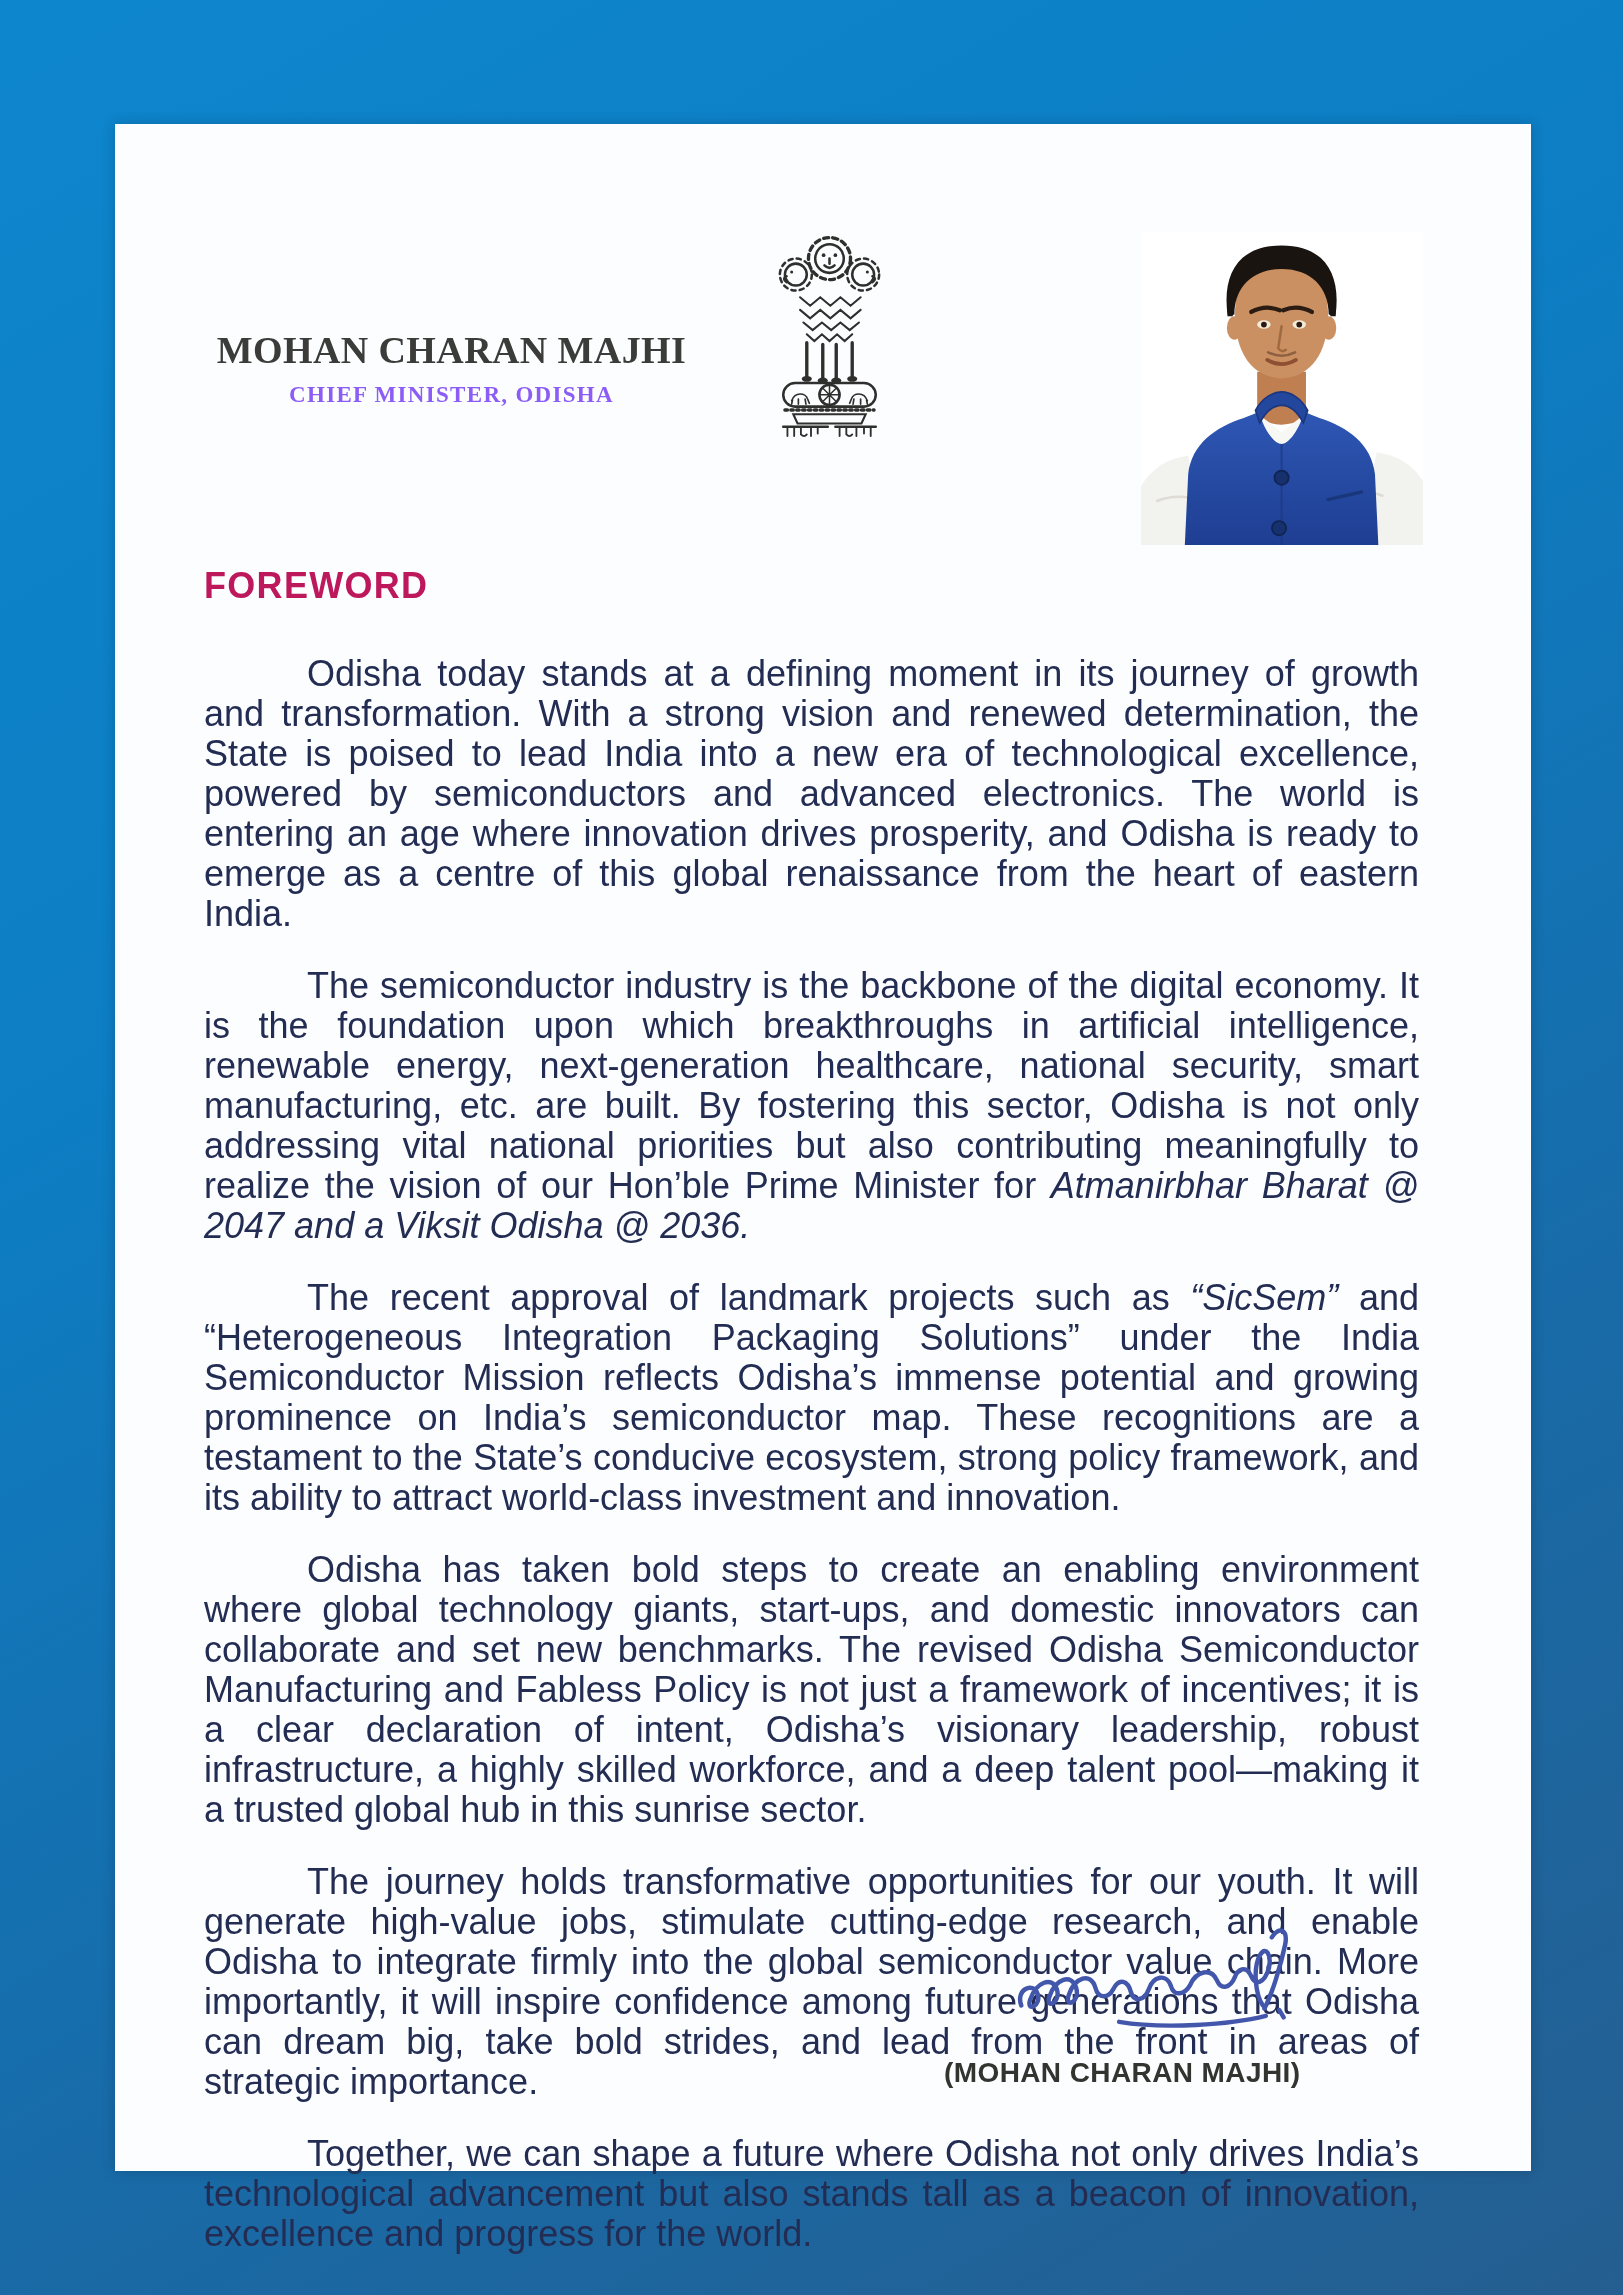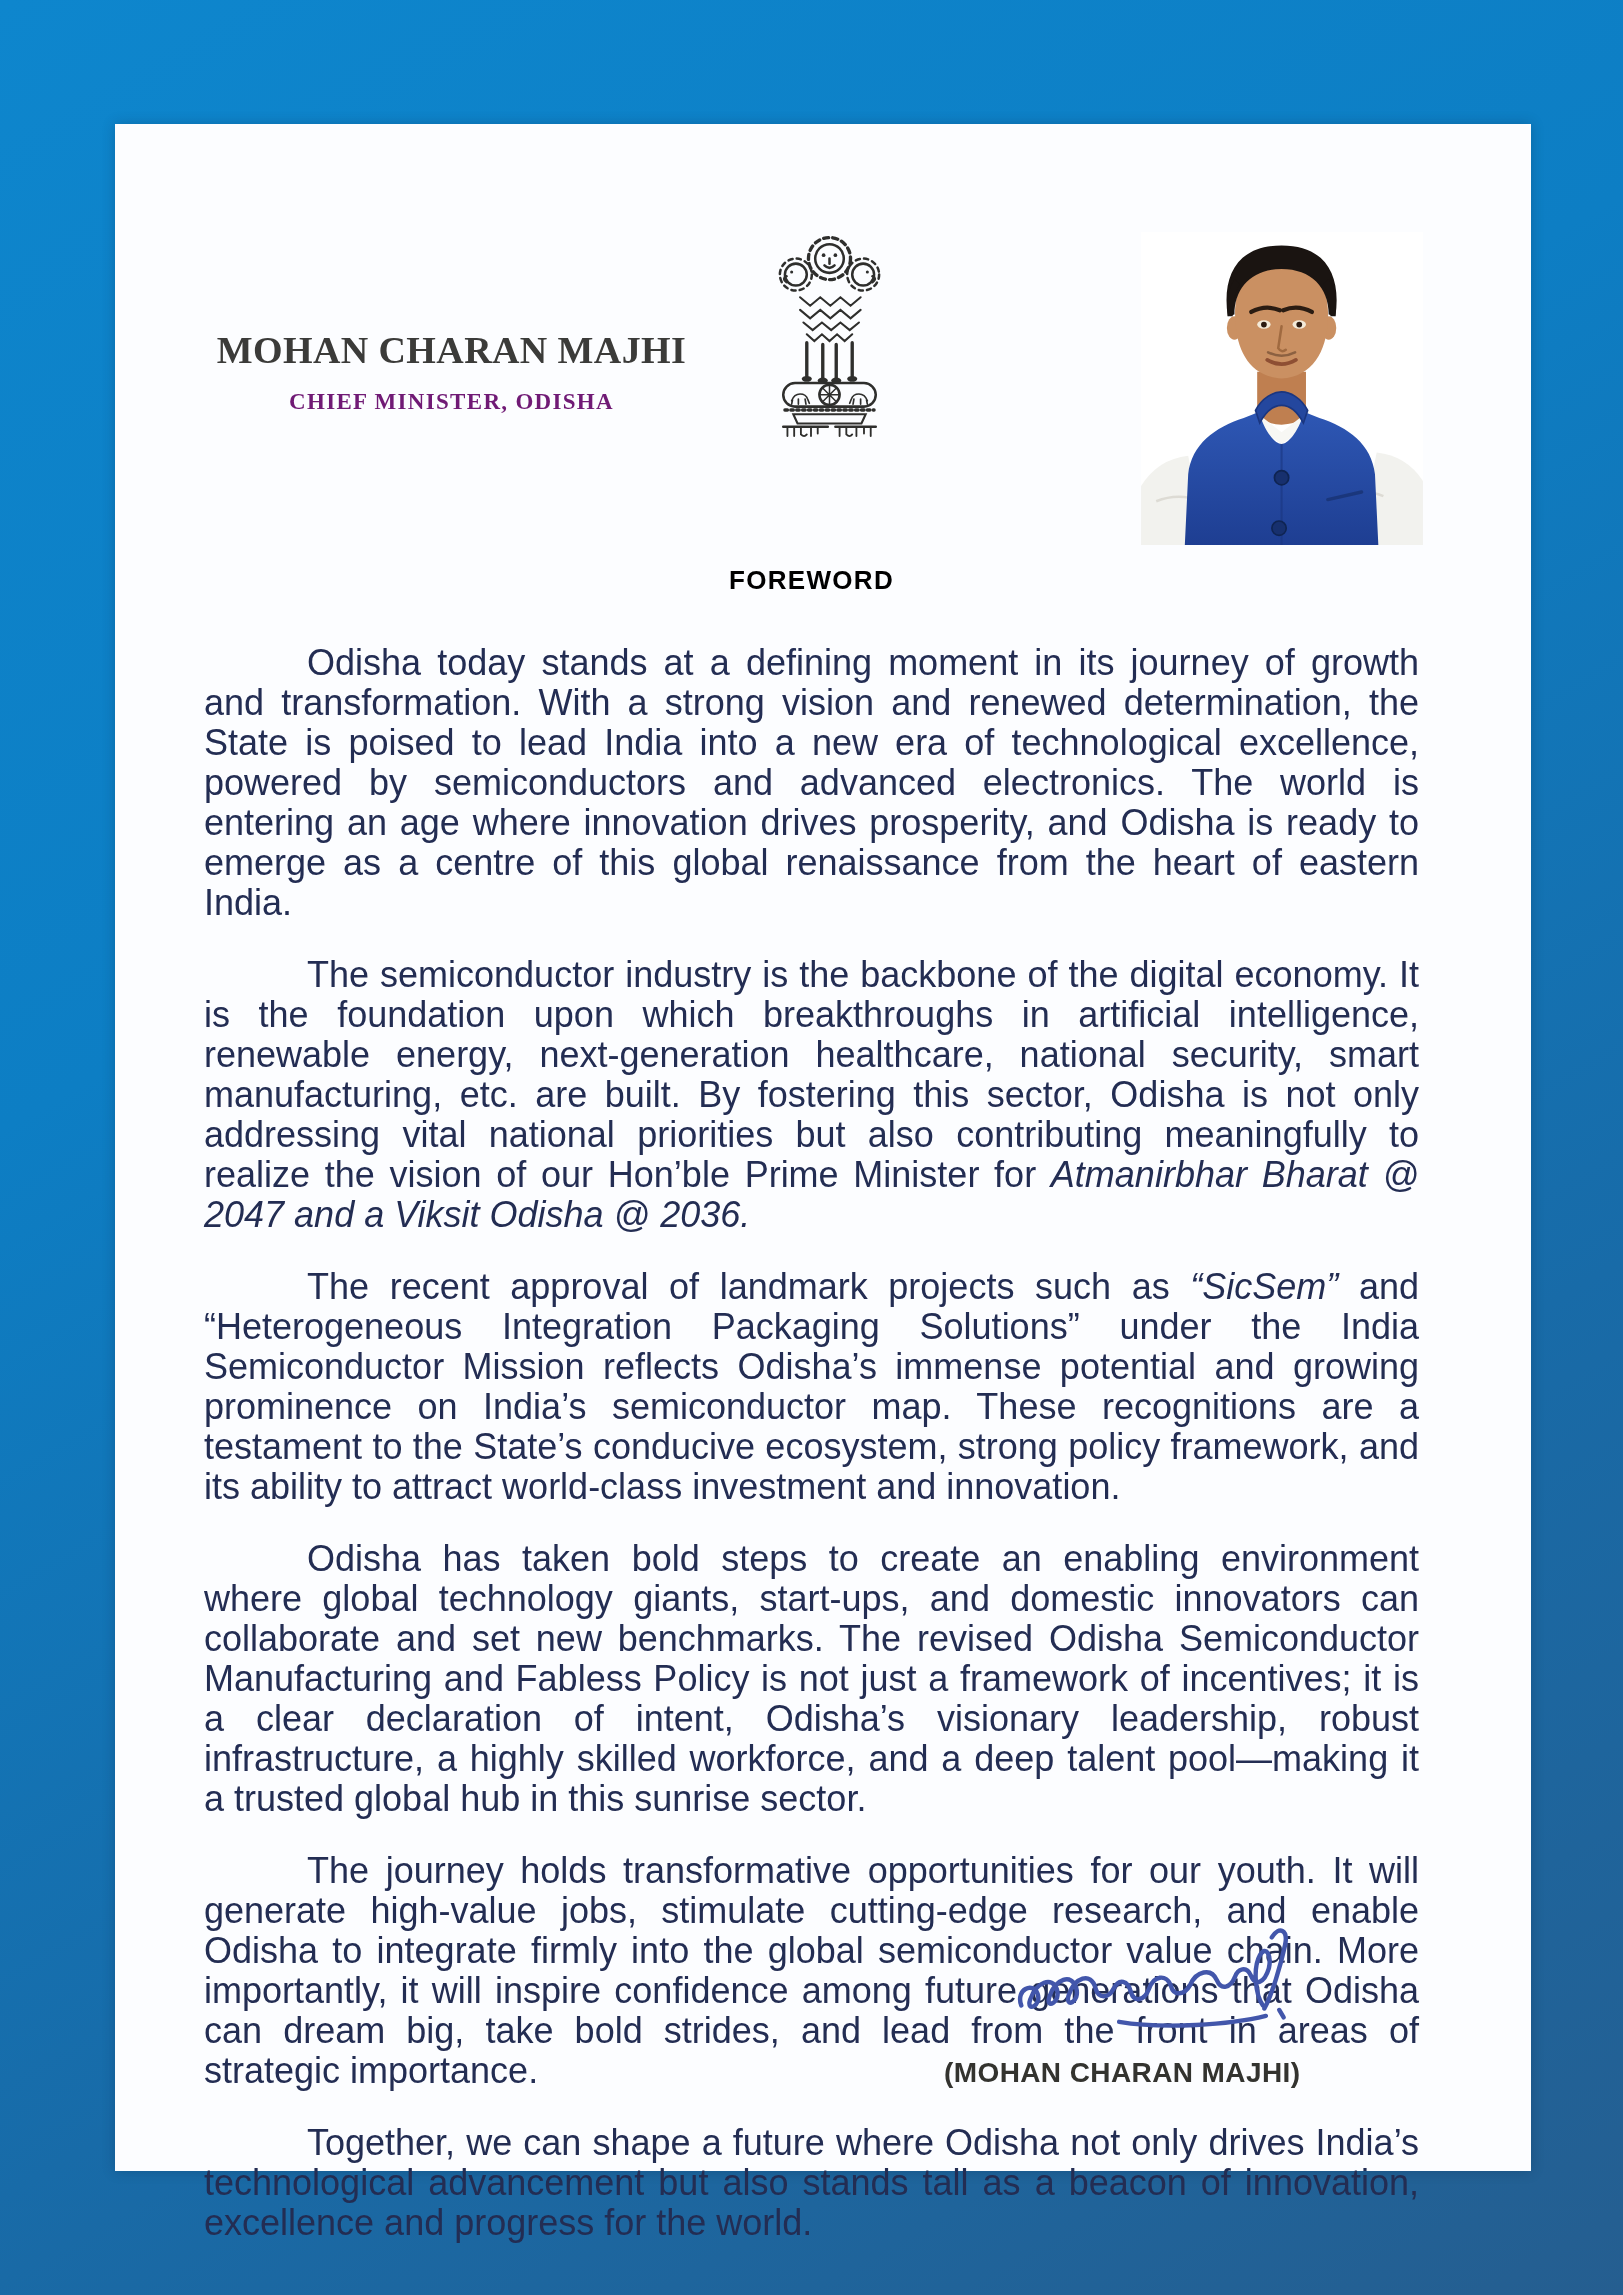--- a/index.html
+++ b/index.html
@@ -16,7 +16,7 @@
   .name-block{position:absolute;left:59px;top:204px;width:555px;text-align:center;
     font-family:"Liberation Serif",serif;color:#3b3b39;}
   .official-name{font-size:38px;font-weight:bold;letter-spacing:0.4px;white-space:nowrap;}
-  .official-title{font-size:23px;font-weight:bold;letter-spacing:1.3px;margin-top:17px;color:#701a75;}
+  .official-title{font-size:23px;font-weight:bold;letter-spacing:1.3px;margin-top:10px;color:#8b5cf6;}
   .emblem{position:absolute;left:643px;top:98px;width:143px;height:217px;}
   .emblem svg{width:100%;height:100%;}
   .portrait{position:absolute;left:1026px;top:108px;width:282px;height:313px;}

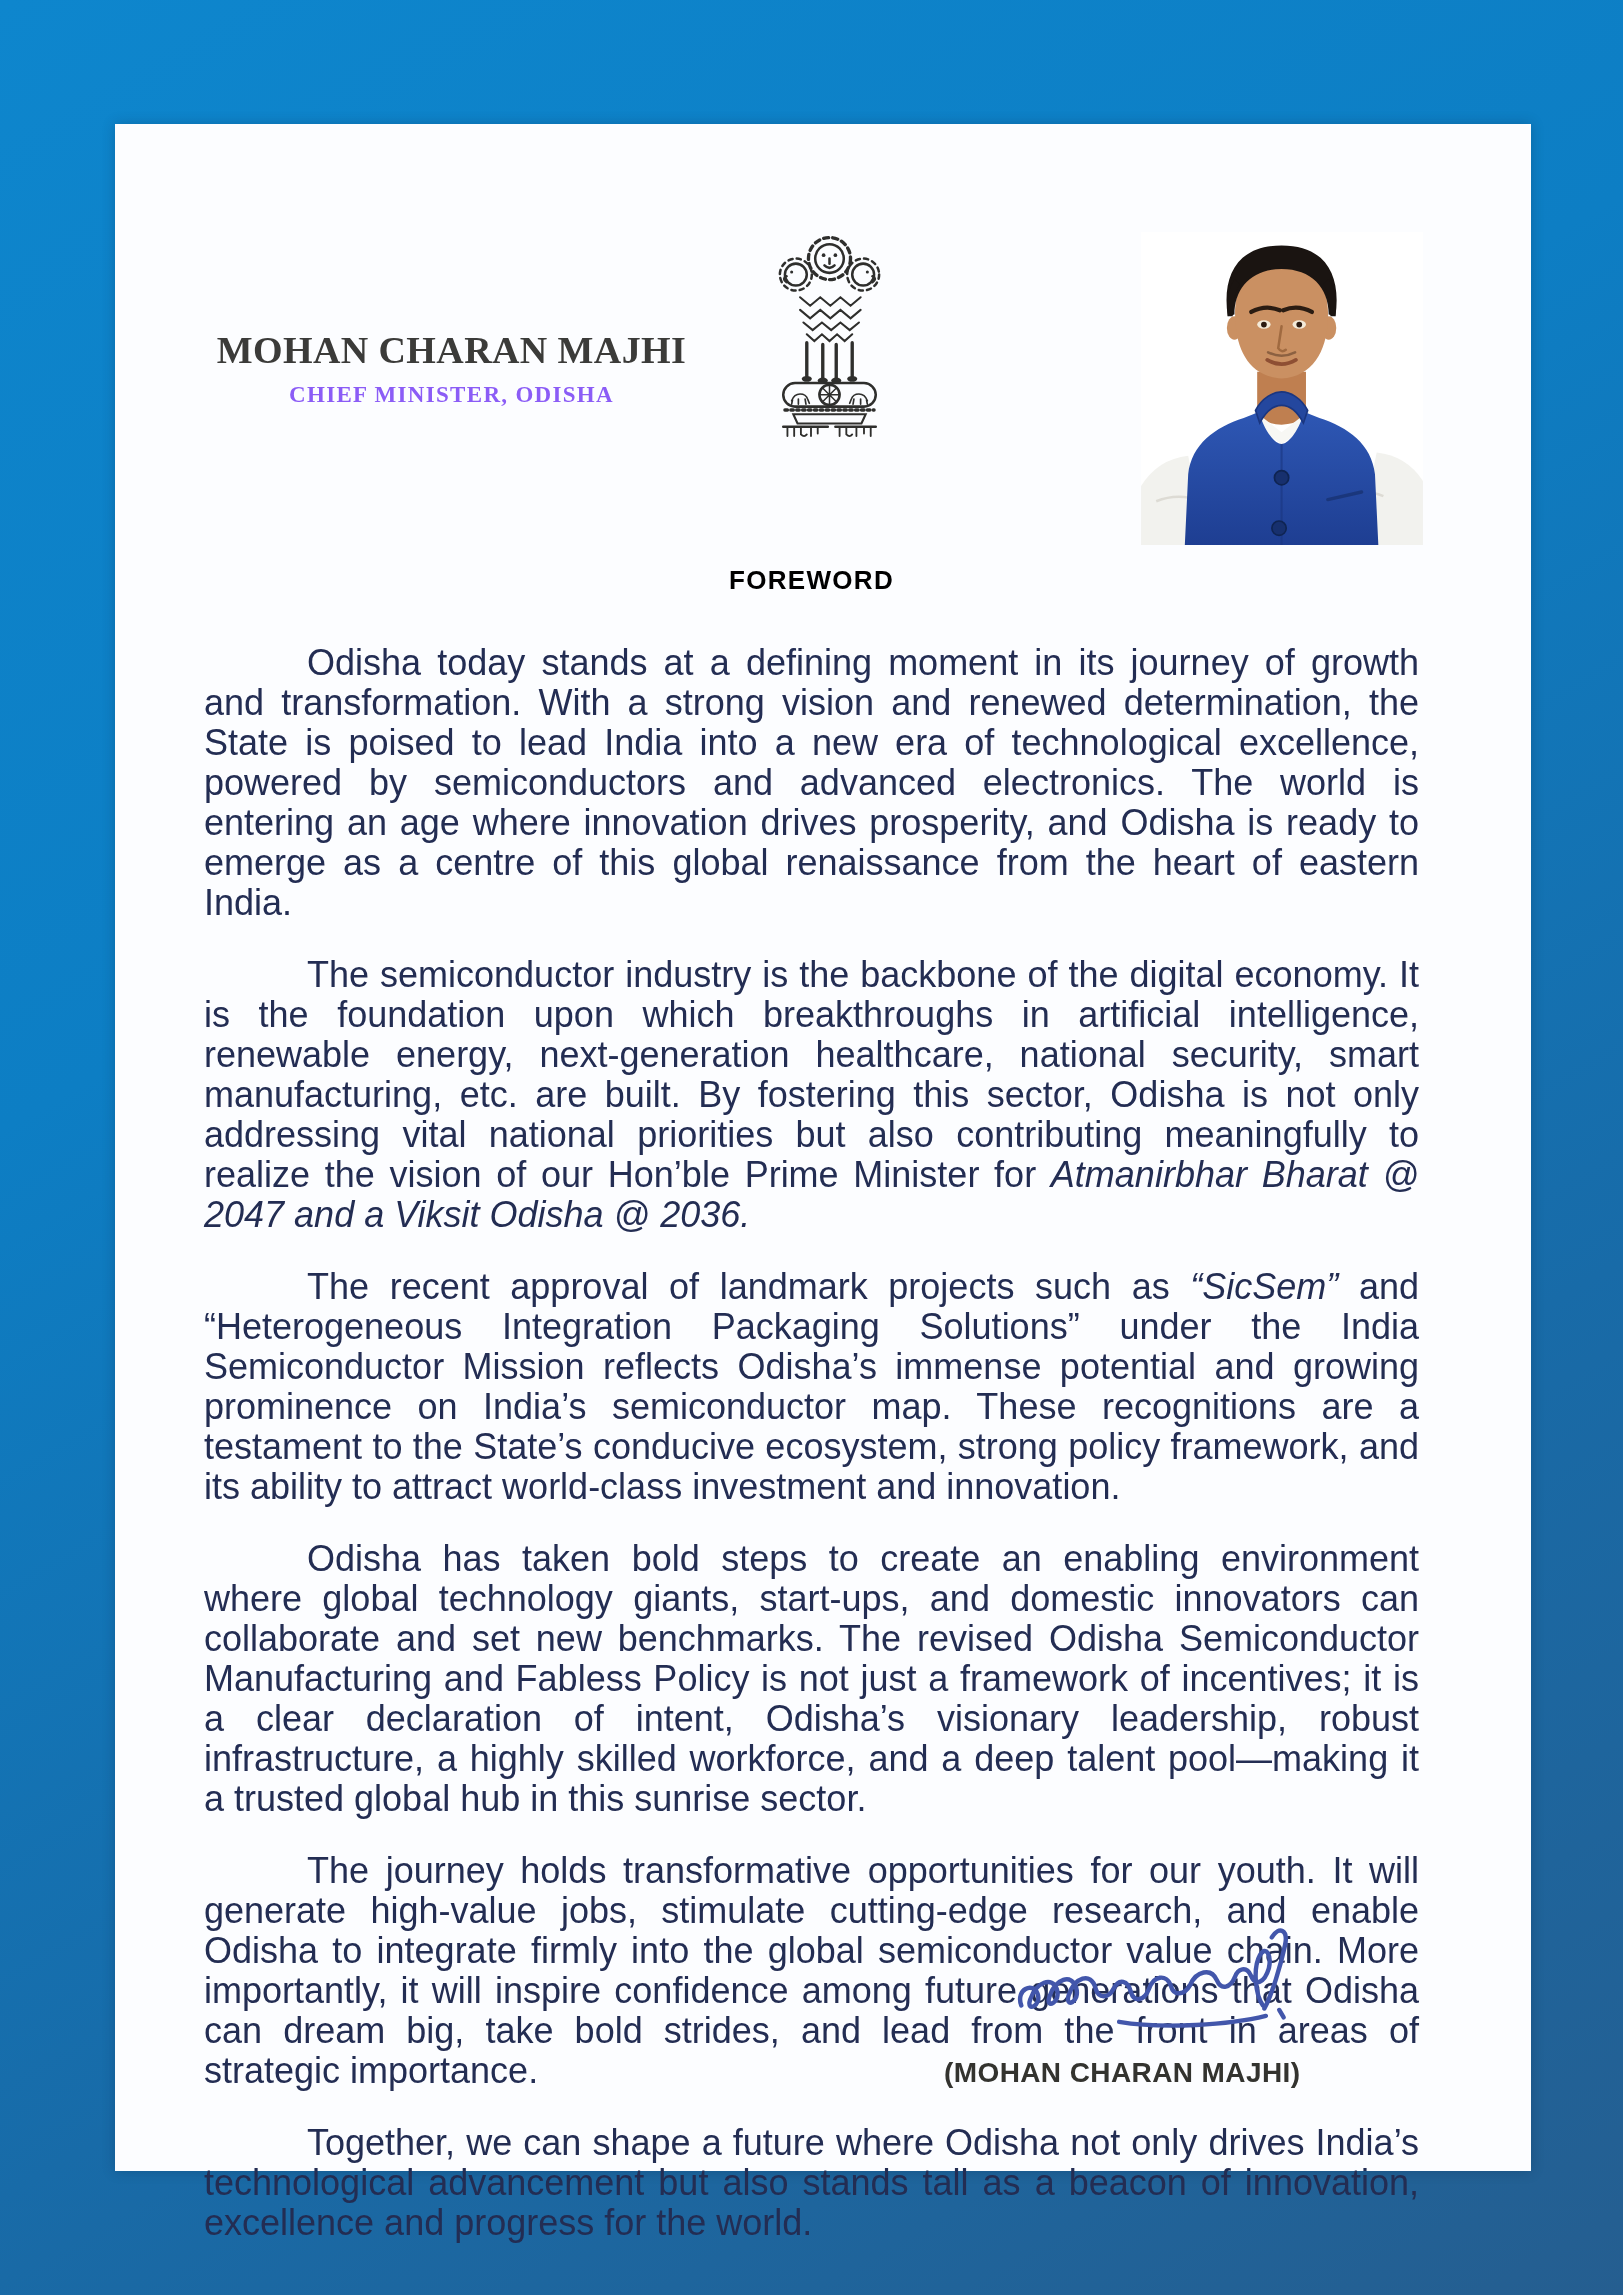--- a/index.html
+++ b/index.html
@@ -23,8 +23,8 @@
   .portrait svg{width:100%;height:100%;display:block;}
   
   .content{position:absolute;left:89px;top:441px;width:1215px;}
-  .foreword-title{font-size:26px;font-weight:bold;letter-spacing:1.3px;text-align:center;
-    margin:0 0 47px 0;color:#000000;}
+  .foreword-title{font-size:36px;font-weight:bold;letter-spacing:1.3px;text-align:left;
+    margin:0 0 47px 0;color:#be185d;}
   .bodytext p{font-size:36px;line-height:40px;margin:0 0 32px 0;text-indent:103px;
     text-align:justify;color:#232d53;}
   .bodytext p i{font-style:italic;}

